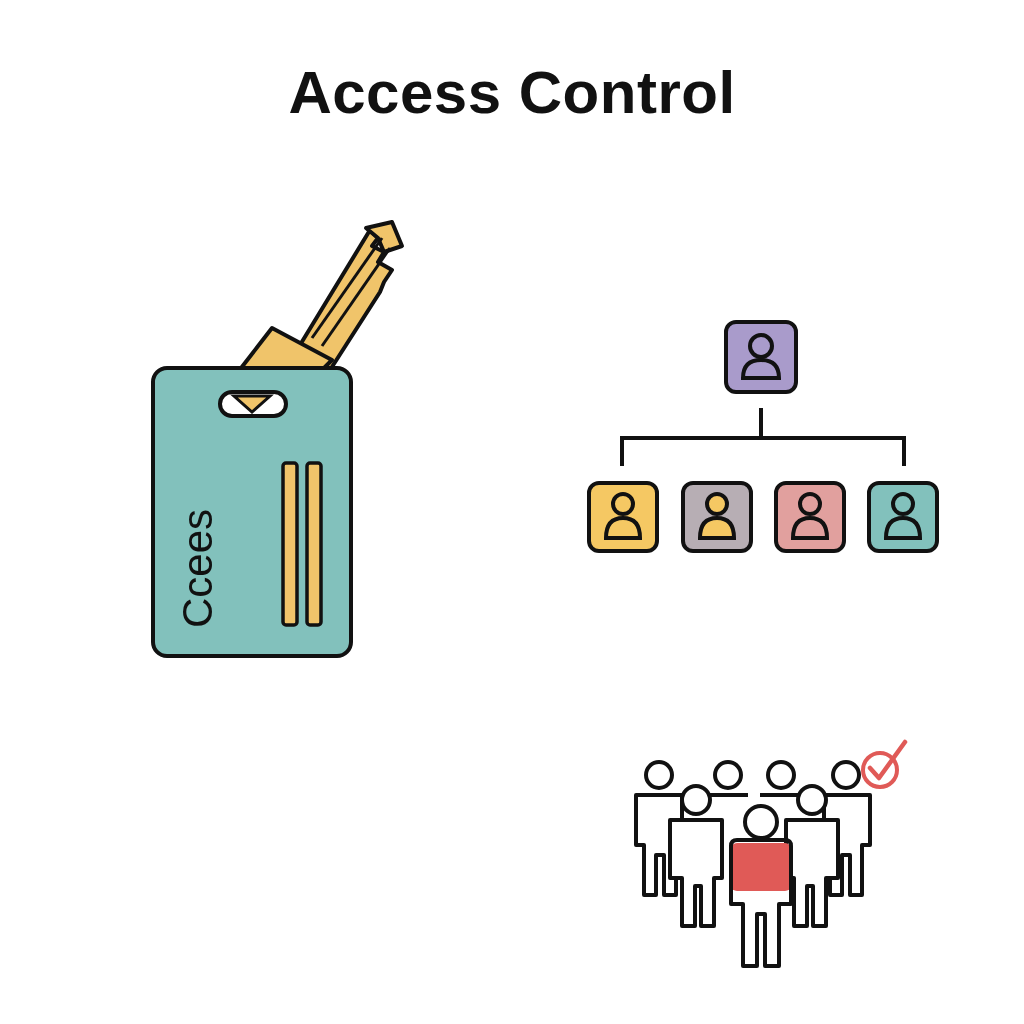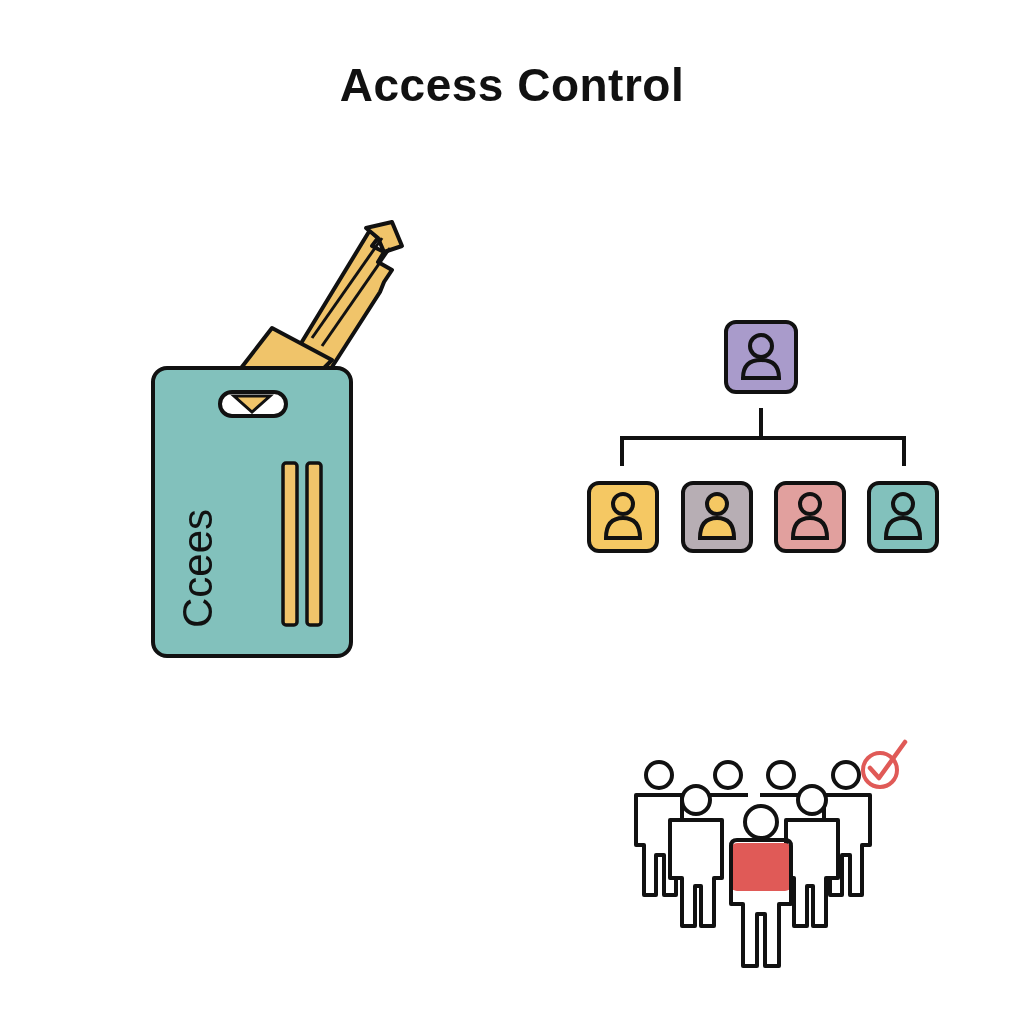--- a/index.html
+++ b/index.html
@@ -4,7 +4,7 @@
 <style>
   html, body { margin:0; padding:0; background:#ffffff; }
   body { width:1024px; height:1024px; position:relative; overflow:hidden; font-family:"Liberation Sans", sans-serif; }
-  .title { position:absolute; left:0; top:58px; width:1024px; text-align:center; font-size:46px; font-weight:bold; color:#111; letter-spacing:0.5px; }
+  .title { position:absolute; left:0; top:58px; width:1024px; text-align:center; font-size:60px; font-weight:bold; color:#111; letter-spacing:0.5px; }
   svg { position:absolute; left:0; top:0; }
 </style>
 </head>

